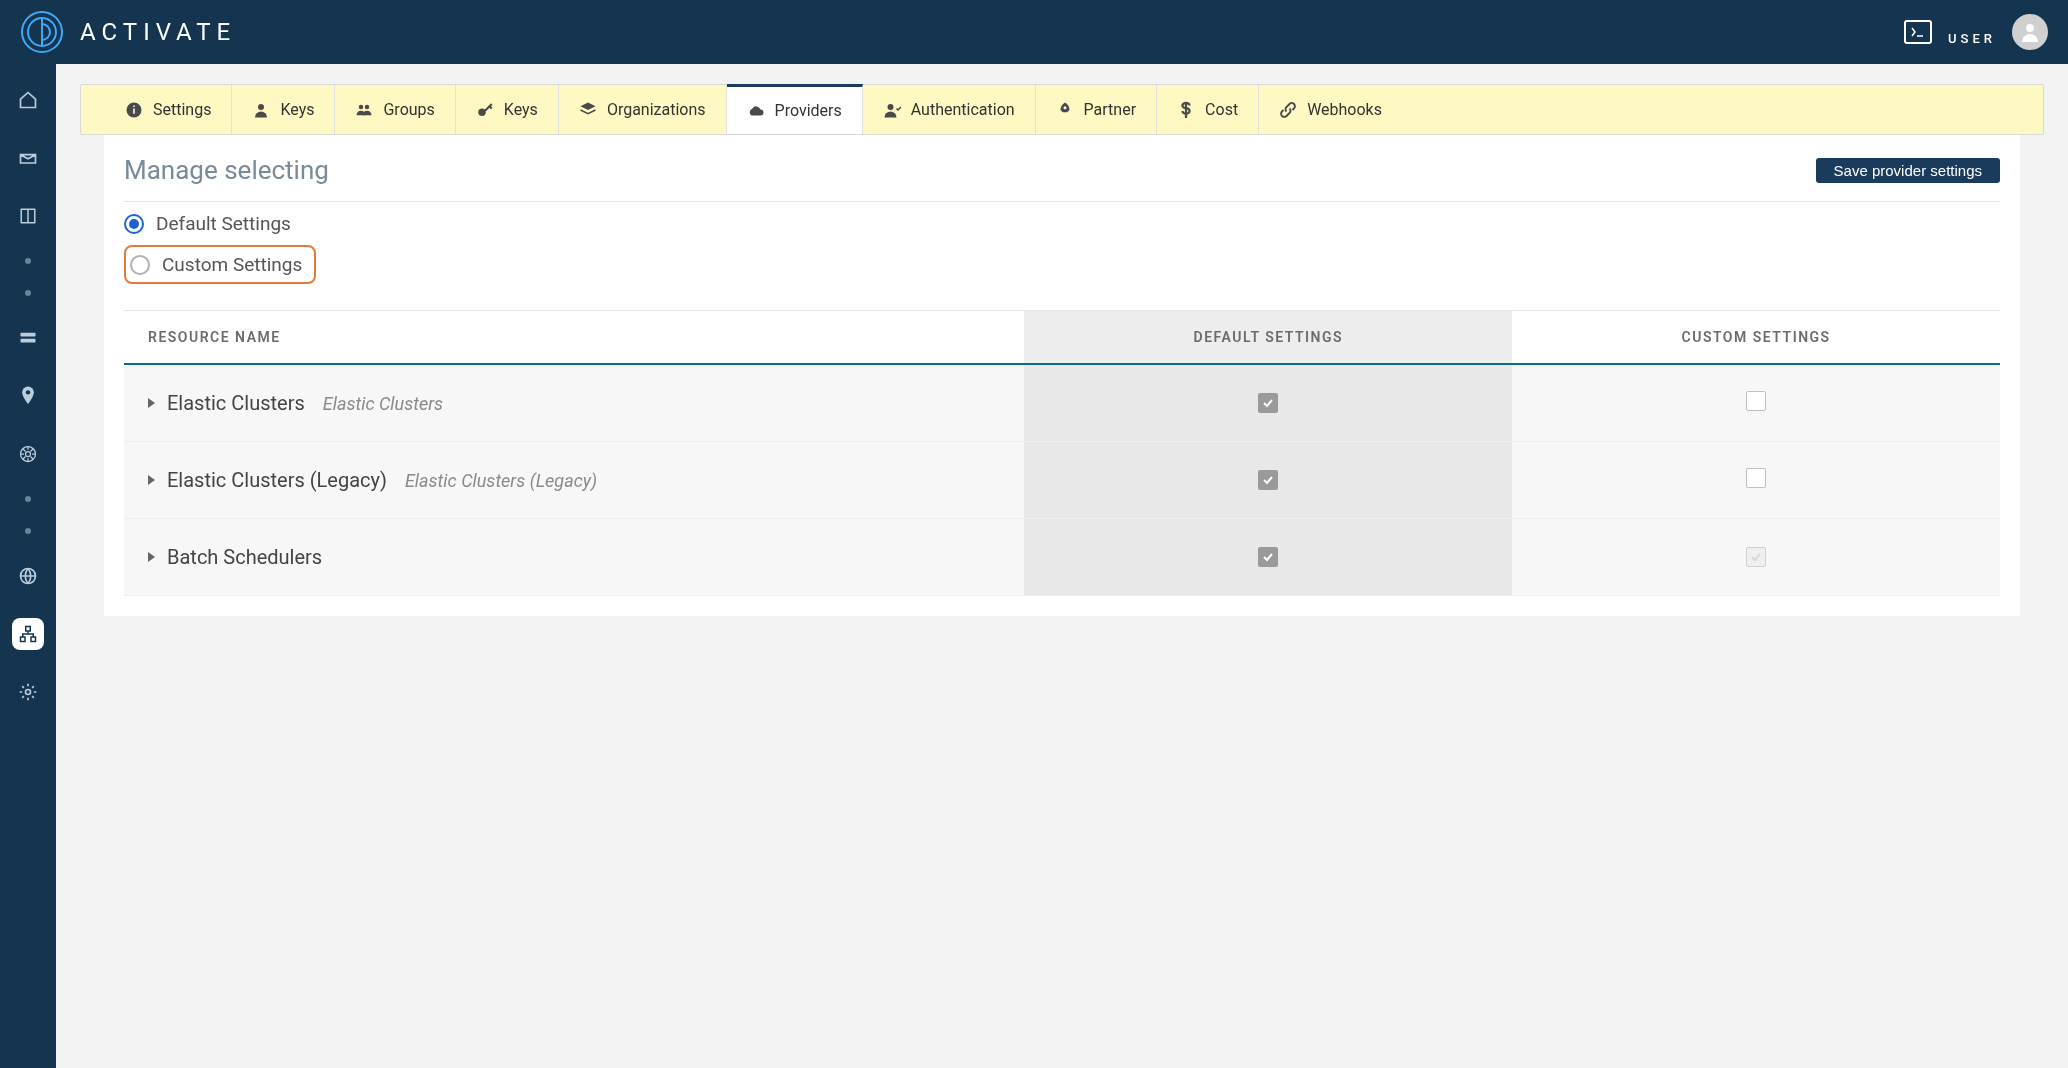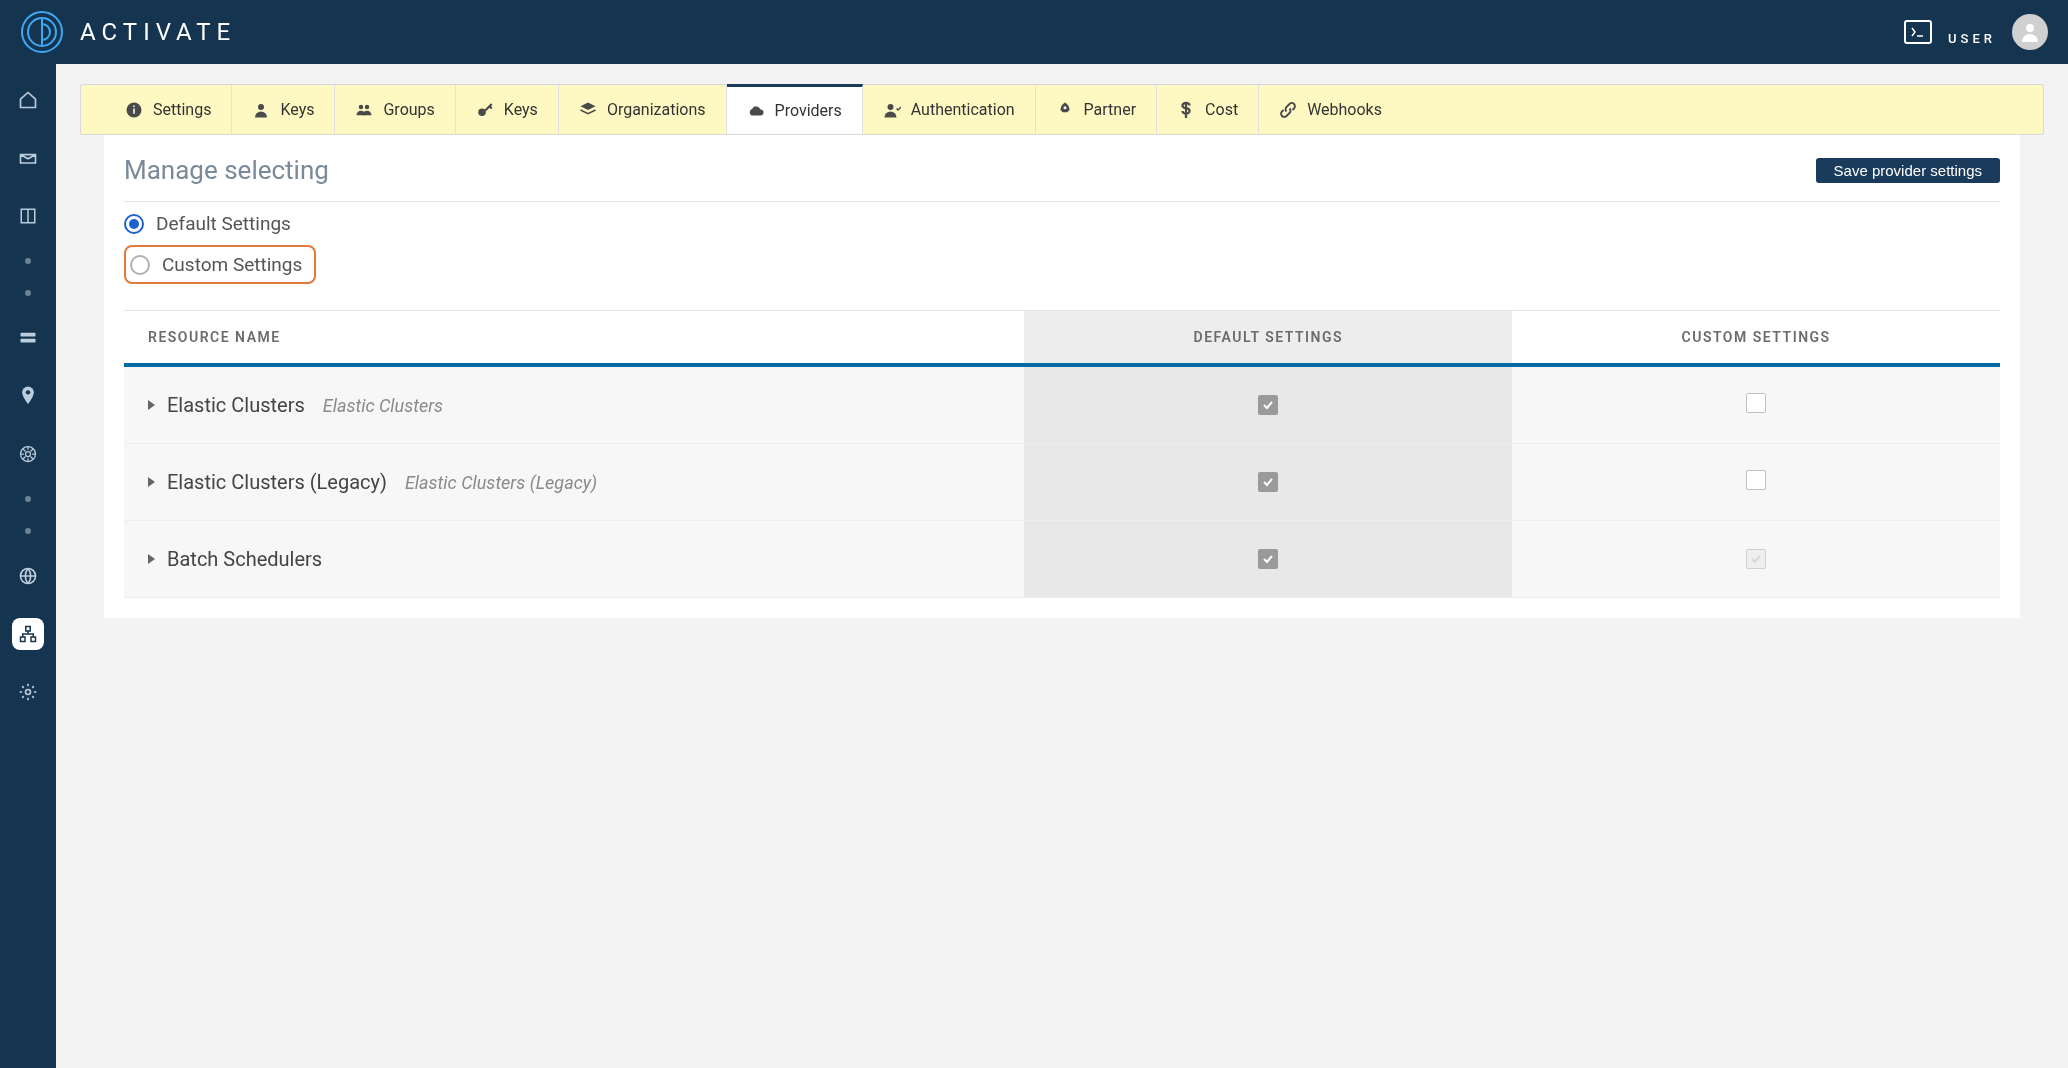--- a/index.html
+++ b/index.html
@@ -56,7 +56,7 @@
 
 
 .provider-table { width:100%; border-collapse:collapse; margin-top:8px; }
-.provider-table th { text-align:left; padding:18px 24px; font-size:14px; letter-spacing:1.5px; color:#6b6b6b; font-weight:600; border-top:1px solid #e5e5e5; border-bottom:4px solid #0369a1; }
+.provider-table th { text-align:left; padding:18px 24px; font-size:14px; letter-spacing:1.5px; color:#6b6b6b; font-weight:600; border-top:1px solid #e5e5e5; border-bottom:2px solid #0369a1; }
 .provider-table th.col-default { background:#ededed; text-align:center; }
 .provider-table th.col-custom { text-align:center; }
 .provider-table td { padding:26px 24px; border-bottom:1px solid #eee; background:#f7f7f7; }

